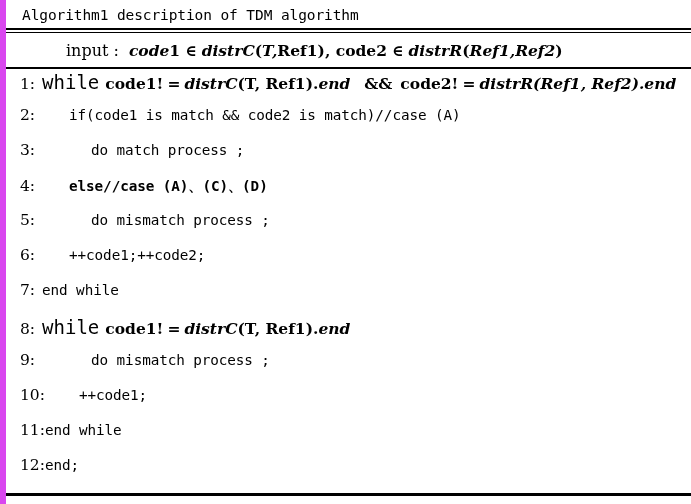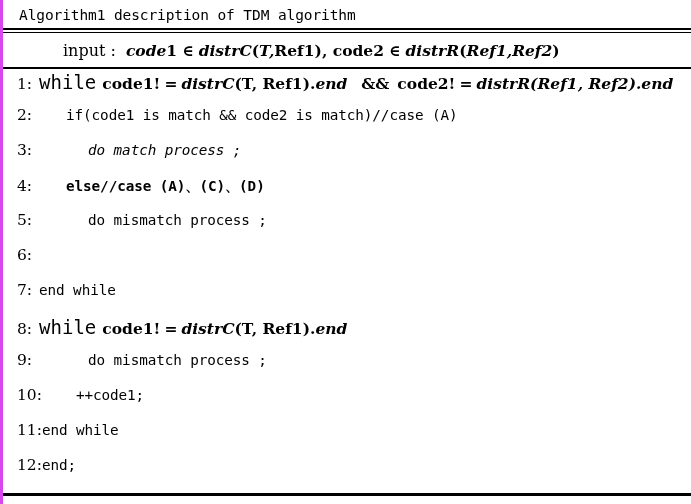--- a/index.html
+++ b/index.html
@@ -20,7 +20,7 @@
     width: 691px;
     height: 504px;
     box-sizing: border-box;
-    border-left: 3px solid #d946ef;
+    border-left: 6px solid #d946ef;
     background: #fff;
   }
 

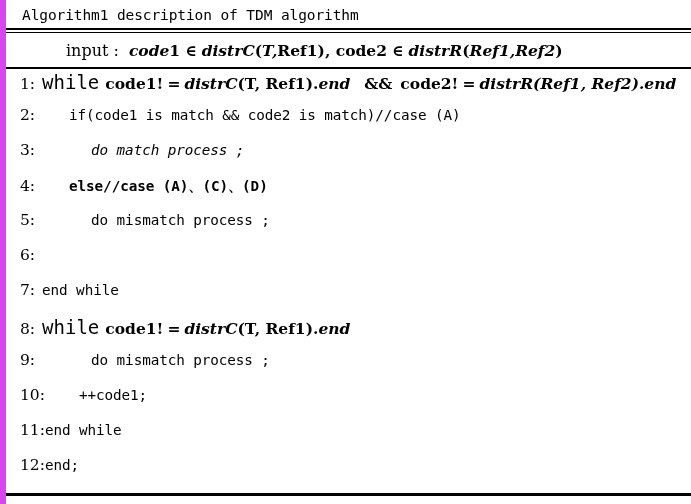--- a/index.html
+++ b/index.html
@@ -134,7 +134,7 @@
       </div>
       <div class="code-row">
         <span class="lineno">3:</span>
-        <span class="content" style="padding-left: 56px; font-style: italic;"><span class="mono">do match process ;</span></span>
+        <span class="content" style="padding-left: 56px;"><span class="mono">do match process ;</span></span>
       </div>
       <div class="code-row">
         <span class="lineno">4:</span>

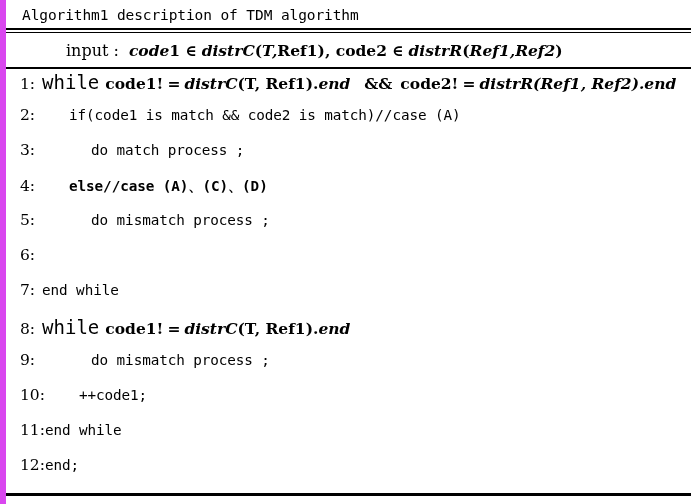--- a/index.html
+++ b/index.html
@@ -146,6 +146,7 @@
       </div>
       <div class="code-row">
         <span class="lineno">6:</span>
+        <span class="content" style="padding-left: 34px;"><span class="mono">++code1;++code2;</span></span>
       </div>
       <div class="code-row">
         <span class="lineno">7:</span>

